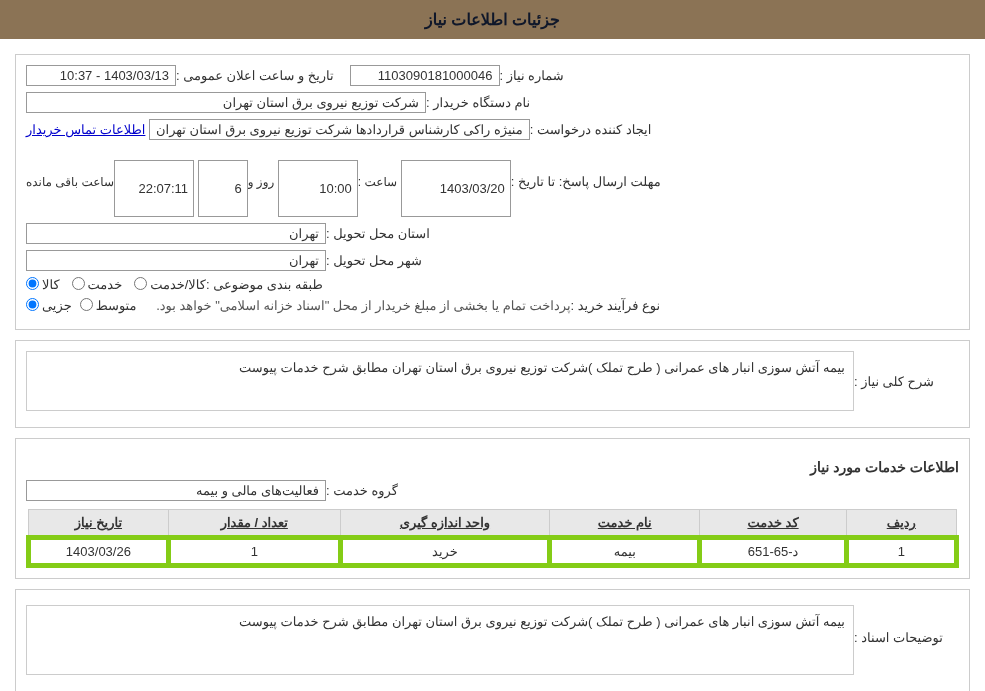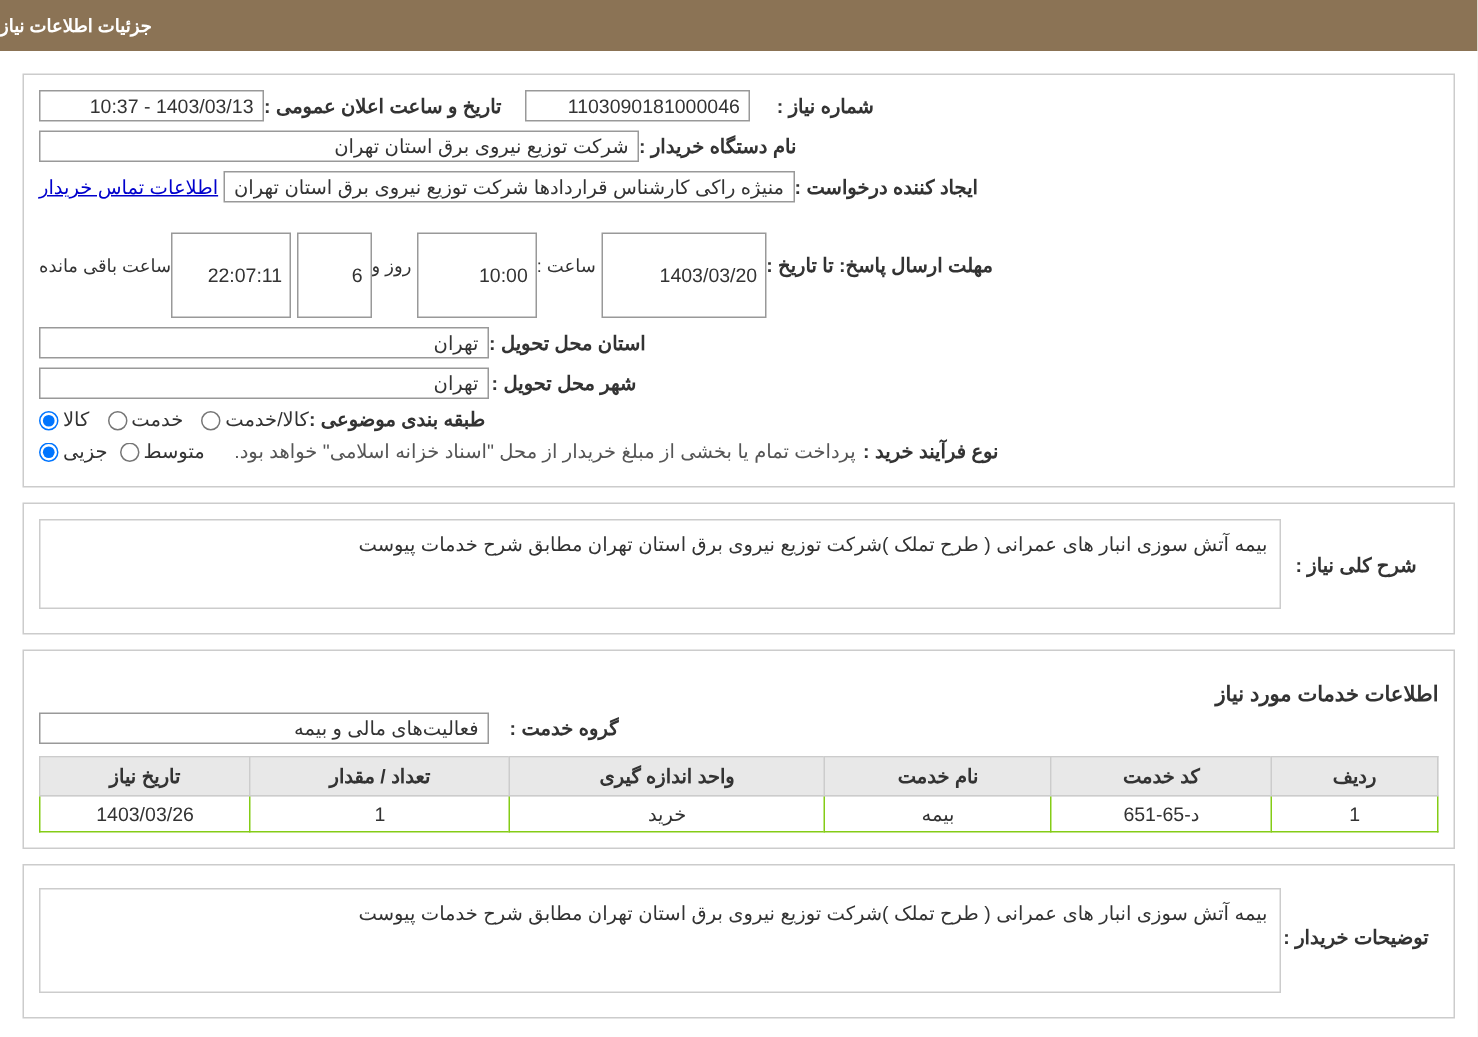--- a/index.html
+++ b/index.html
@@ -18,10 +18,10 @@
     }
     .header-bar {
       background: #8B7355;
-      color: #ffffff;
-      text-align: left;
+      color: #0f172a;
+      text-align: center;
       padding: 10px 0;
-      font-size: 12px;
+      font-size: 16px;
       font-weight: bold;
     }
     .main-content {

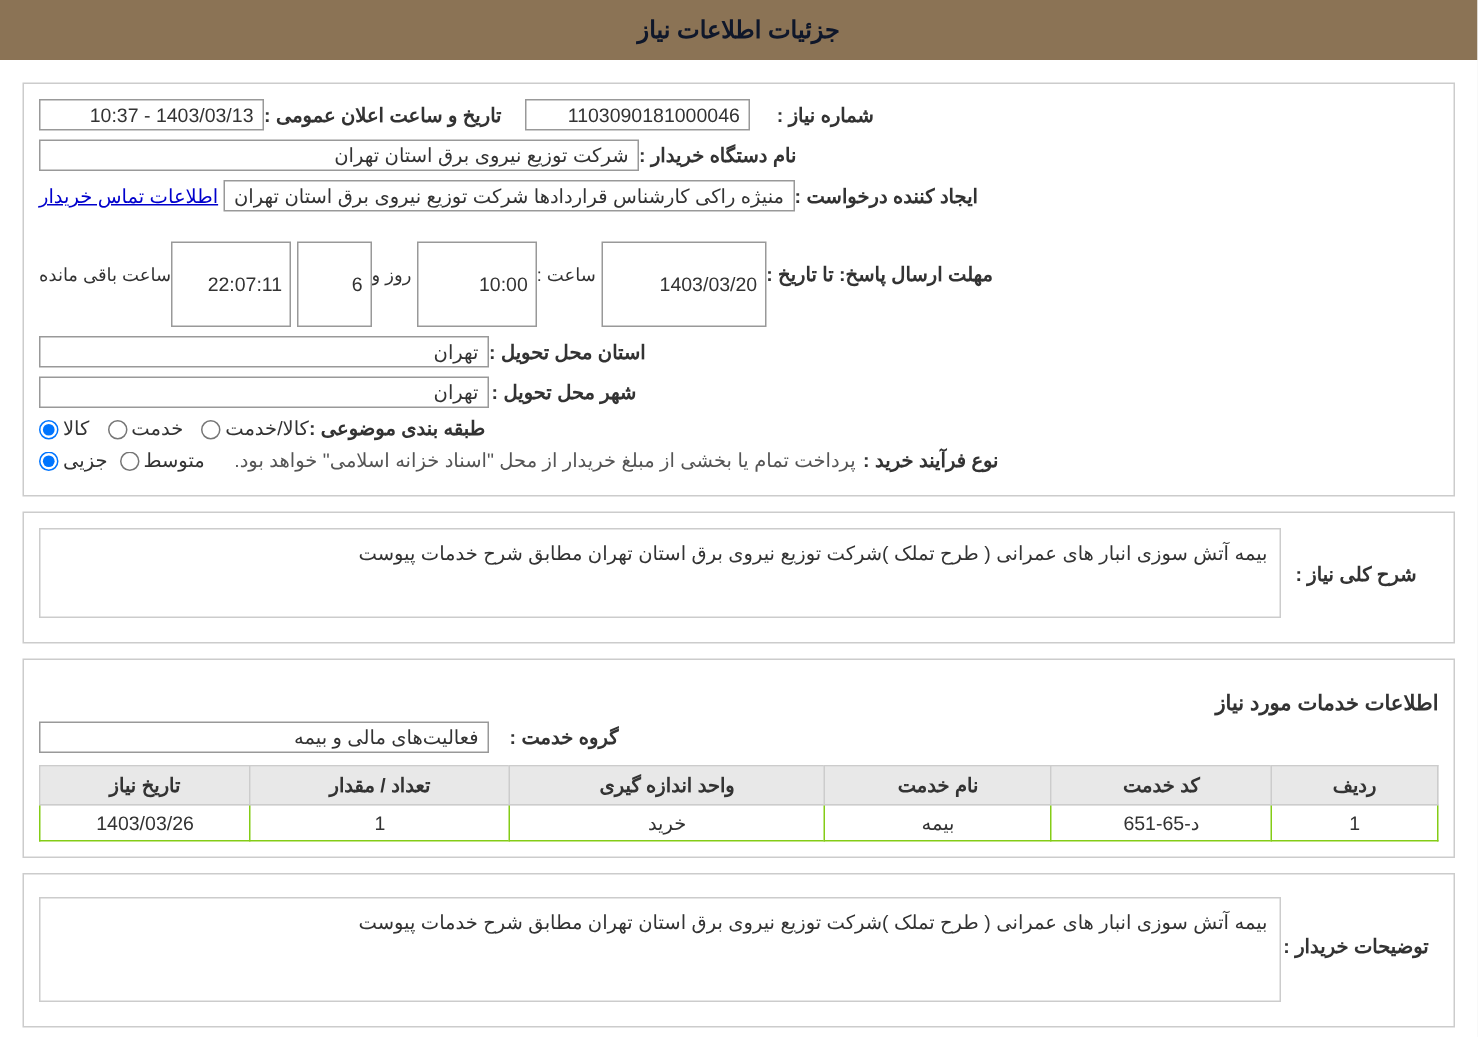--- a/index.html
+++ b/index.html
@@ -39,11 +39,11 @@
       justify-content: flex-end;
     }
     .field-label {
-      font-weight: bold;
+      font-weight: normal;
       white-space: nowrap;
       margin-right: 5px;
       min-width: 100px;
-      text-align: center;
+      text-align: left;
     }
     .field-value {
       border: 1px solid #999;

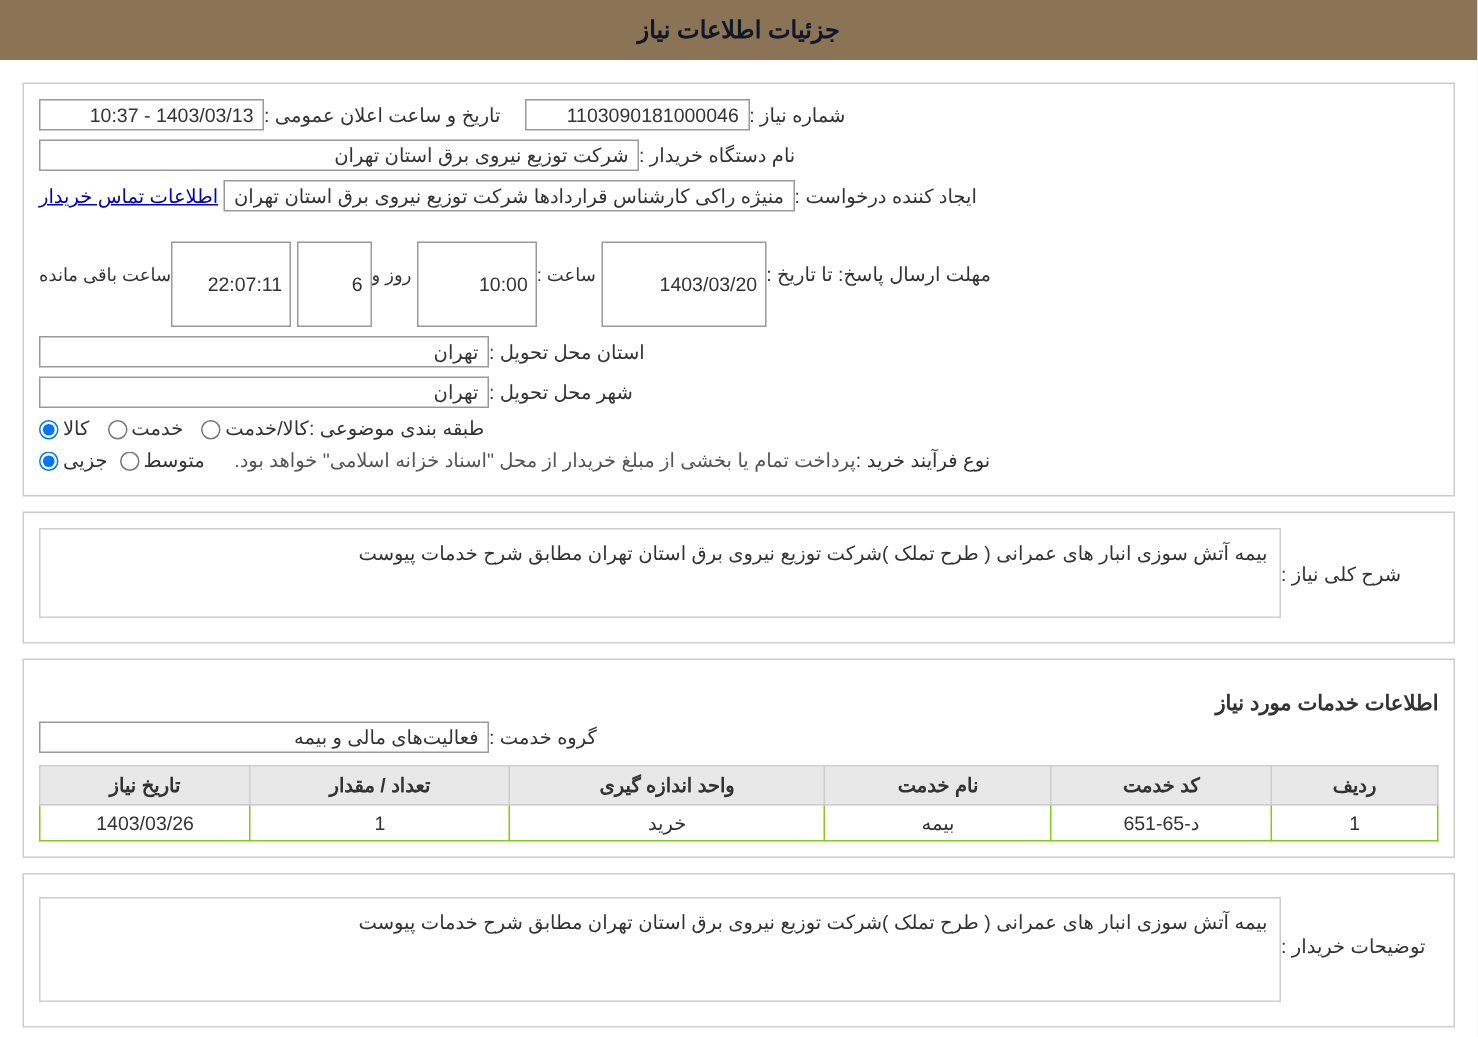--- a/index.html
+++ b/index.html
@@ -97,7 +97,7 @@
     }
     .radio-item {
       display: flex;
-      align-items: flex-end;
+      align-items: flex-start;
       gap: 3px;
     }
     .section-title {

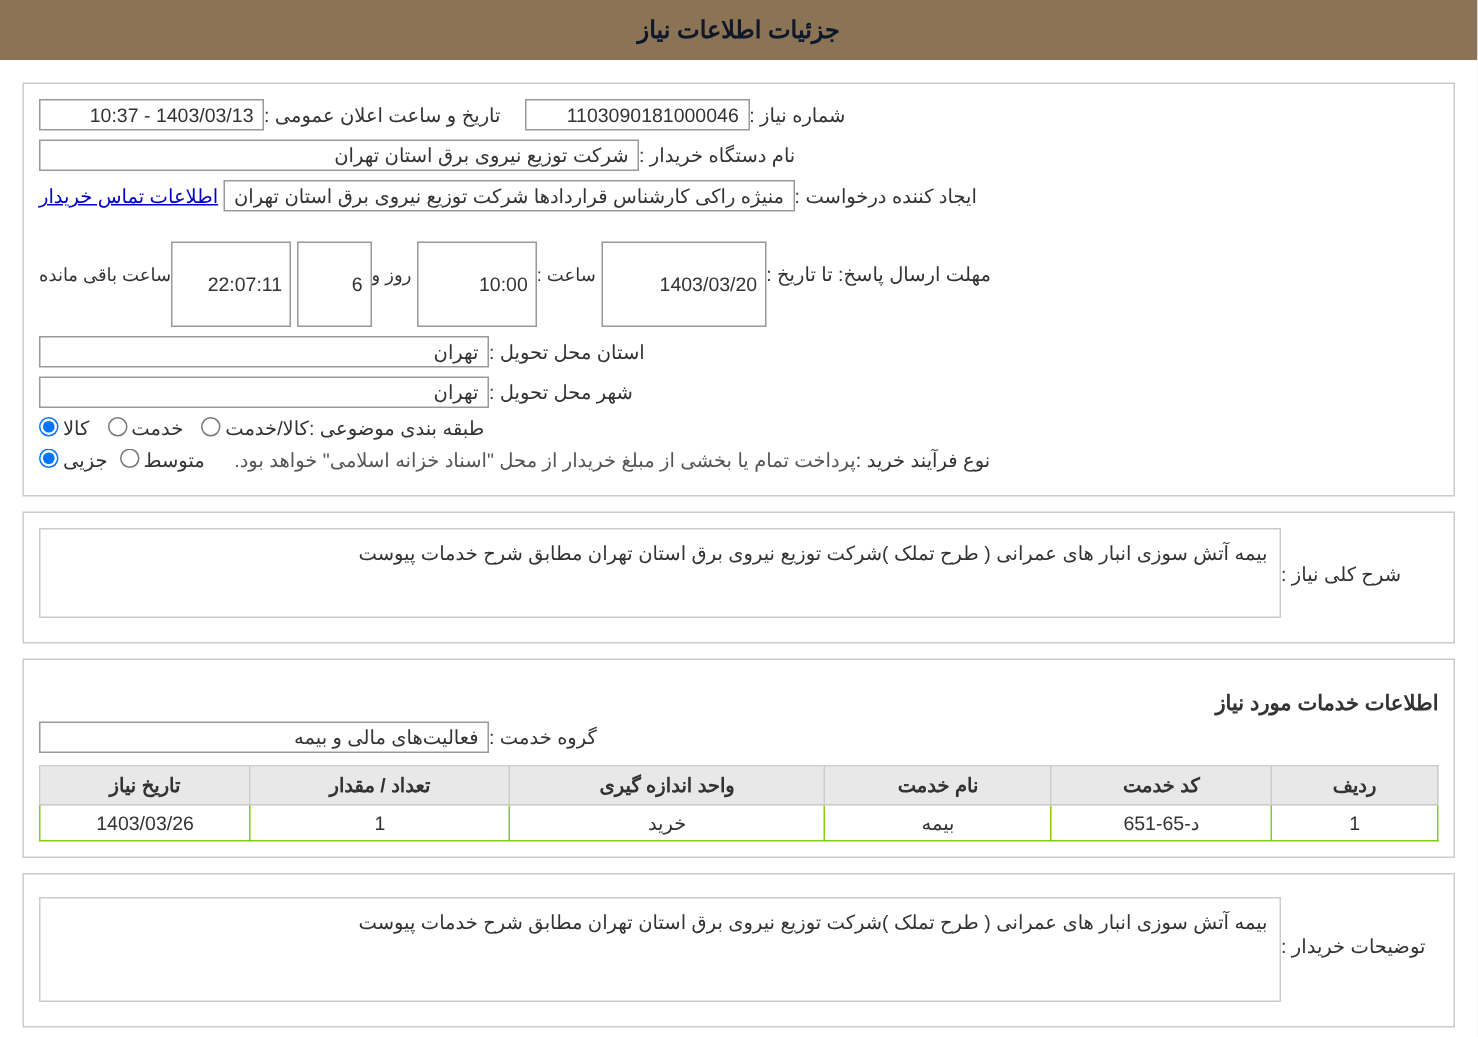--- a/index.html
+++ b/index.html
@@ -129,6 +129,7 @@
       padding: 5px 19px;
       text-align: center;
       font-weight: bold;
+      text-decoration: underline;
     }
     .services-table td {
       border: 1px solid #84cc16;

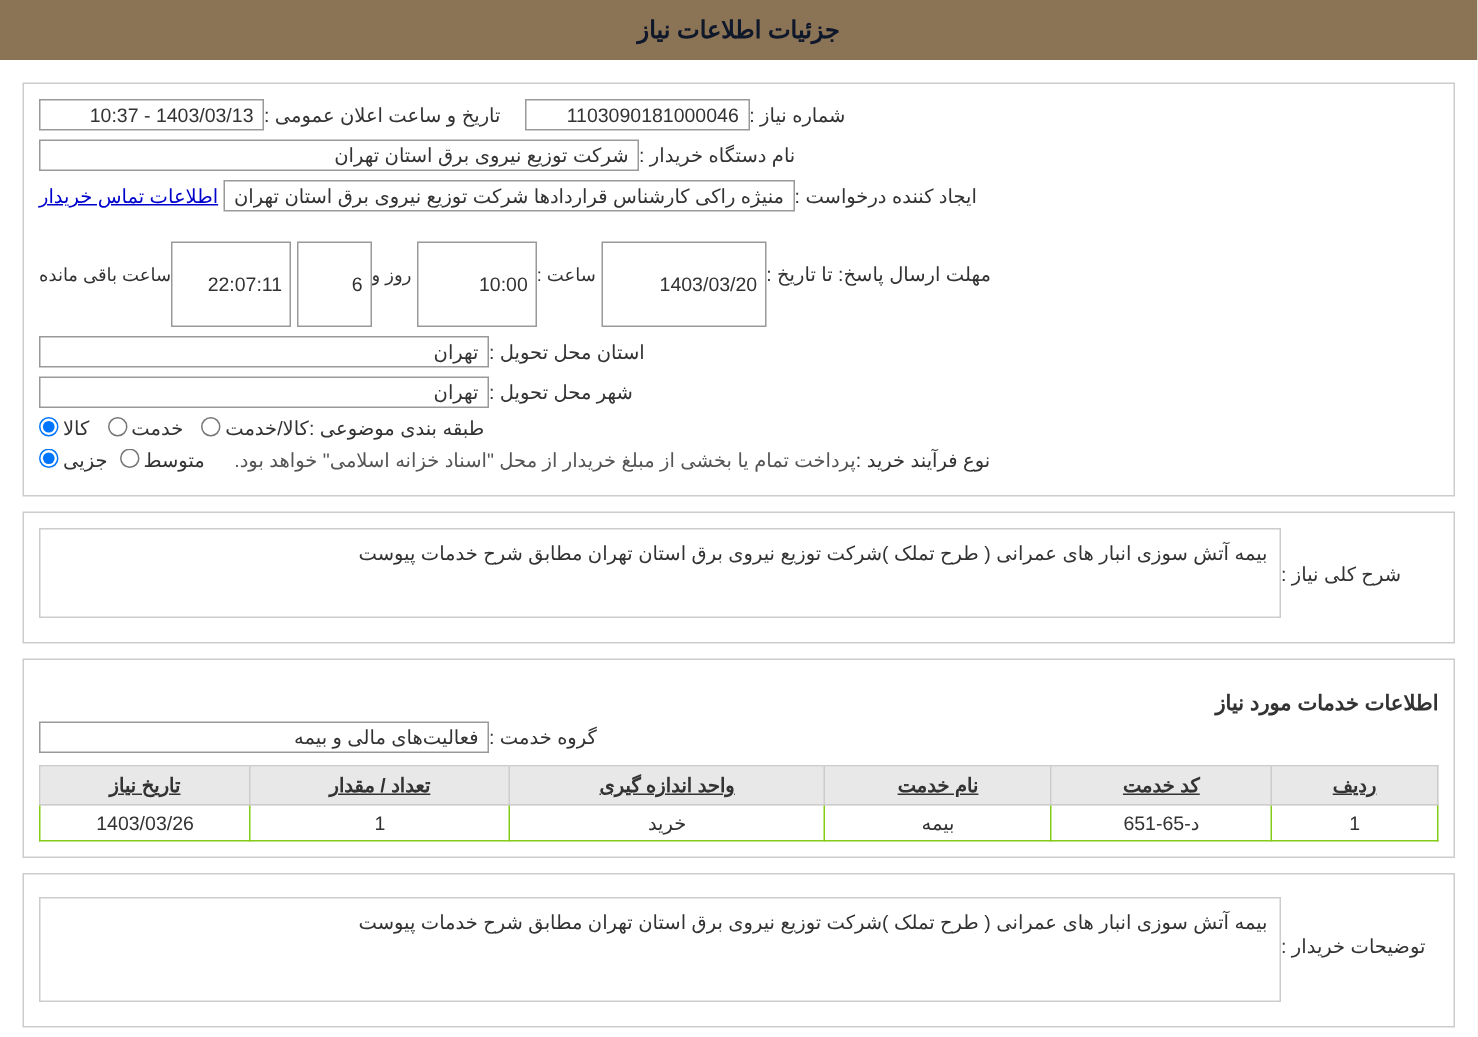--- a/index.html
+++ b/index.html
@@ -132,7 +132,7 @@
       text-decoration: underline;
     }
     .services-table td {
-      border: 1px solid #84cc16;
+      border: 5px solid #84cc16;
       padding: 4px 8px;
       text-align: center;
     }

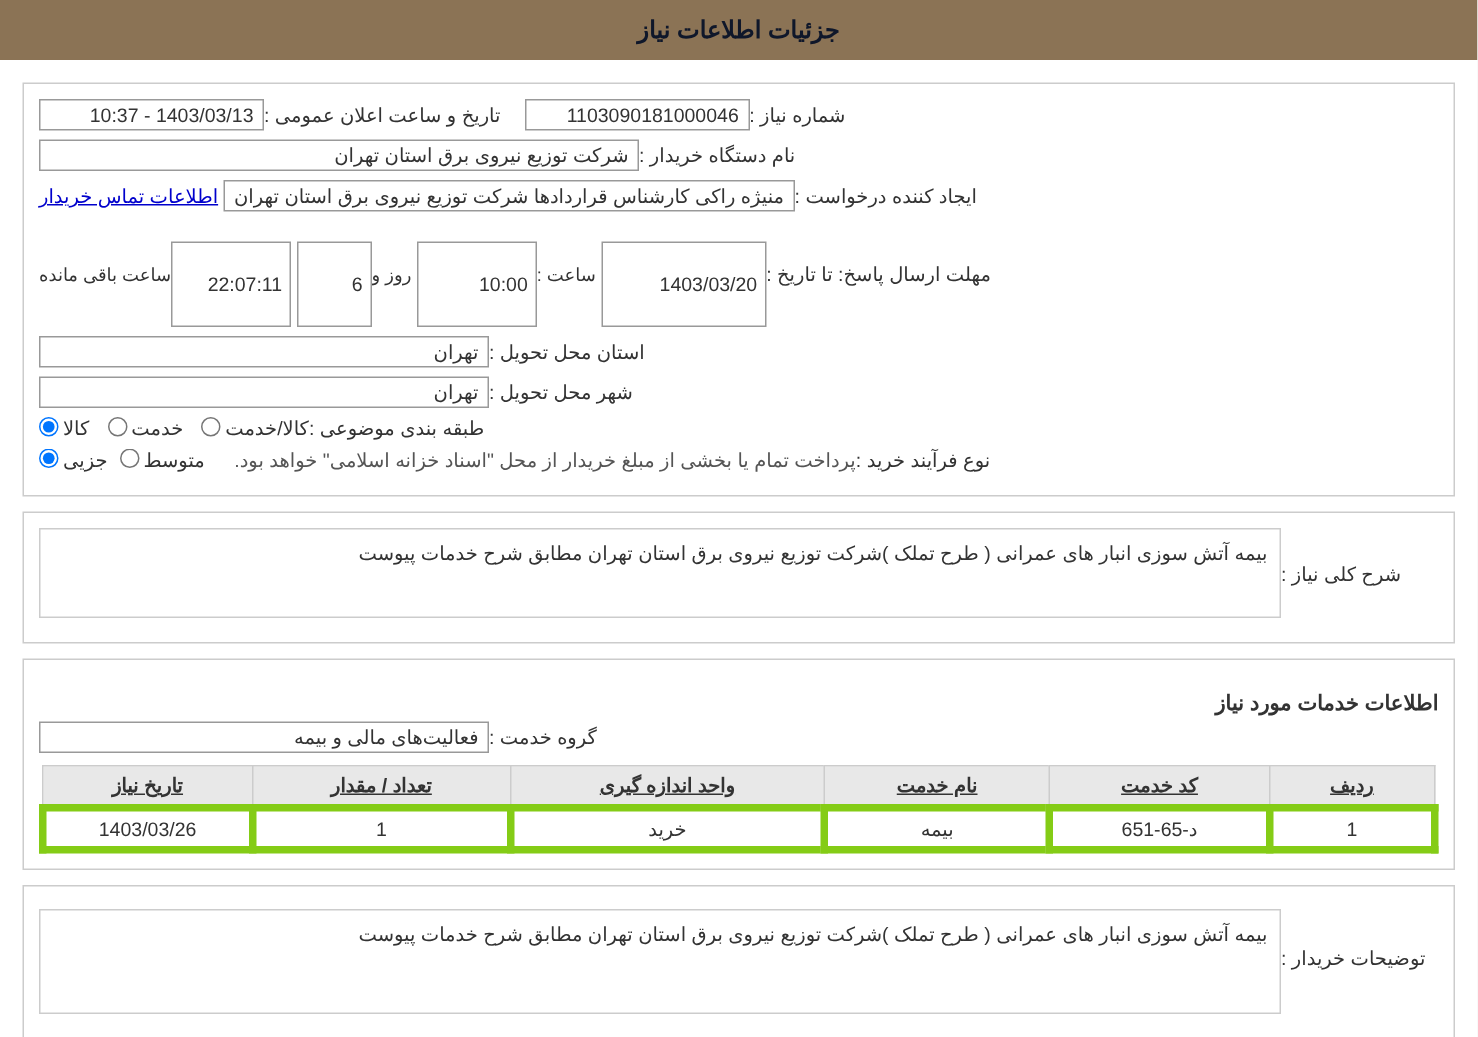--- a/index.html
+++ b/index.html
@@ -308,7 +308,7 @@
 
     <div class="info-section">
       <div class="field-row">
-        <span class="field-label">توضیحات خریدار :</span>
+        <span class="field-label">توضیحات اسناد :</span>
         <div class="buyer-notes">بیمه آتش سوزی انبار های عمرانی ( طرح تملک )شرکت توزیع نیروی برق استان تهران مطابق شرح خدمات پیوست</div>
       </div>
     </div>

